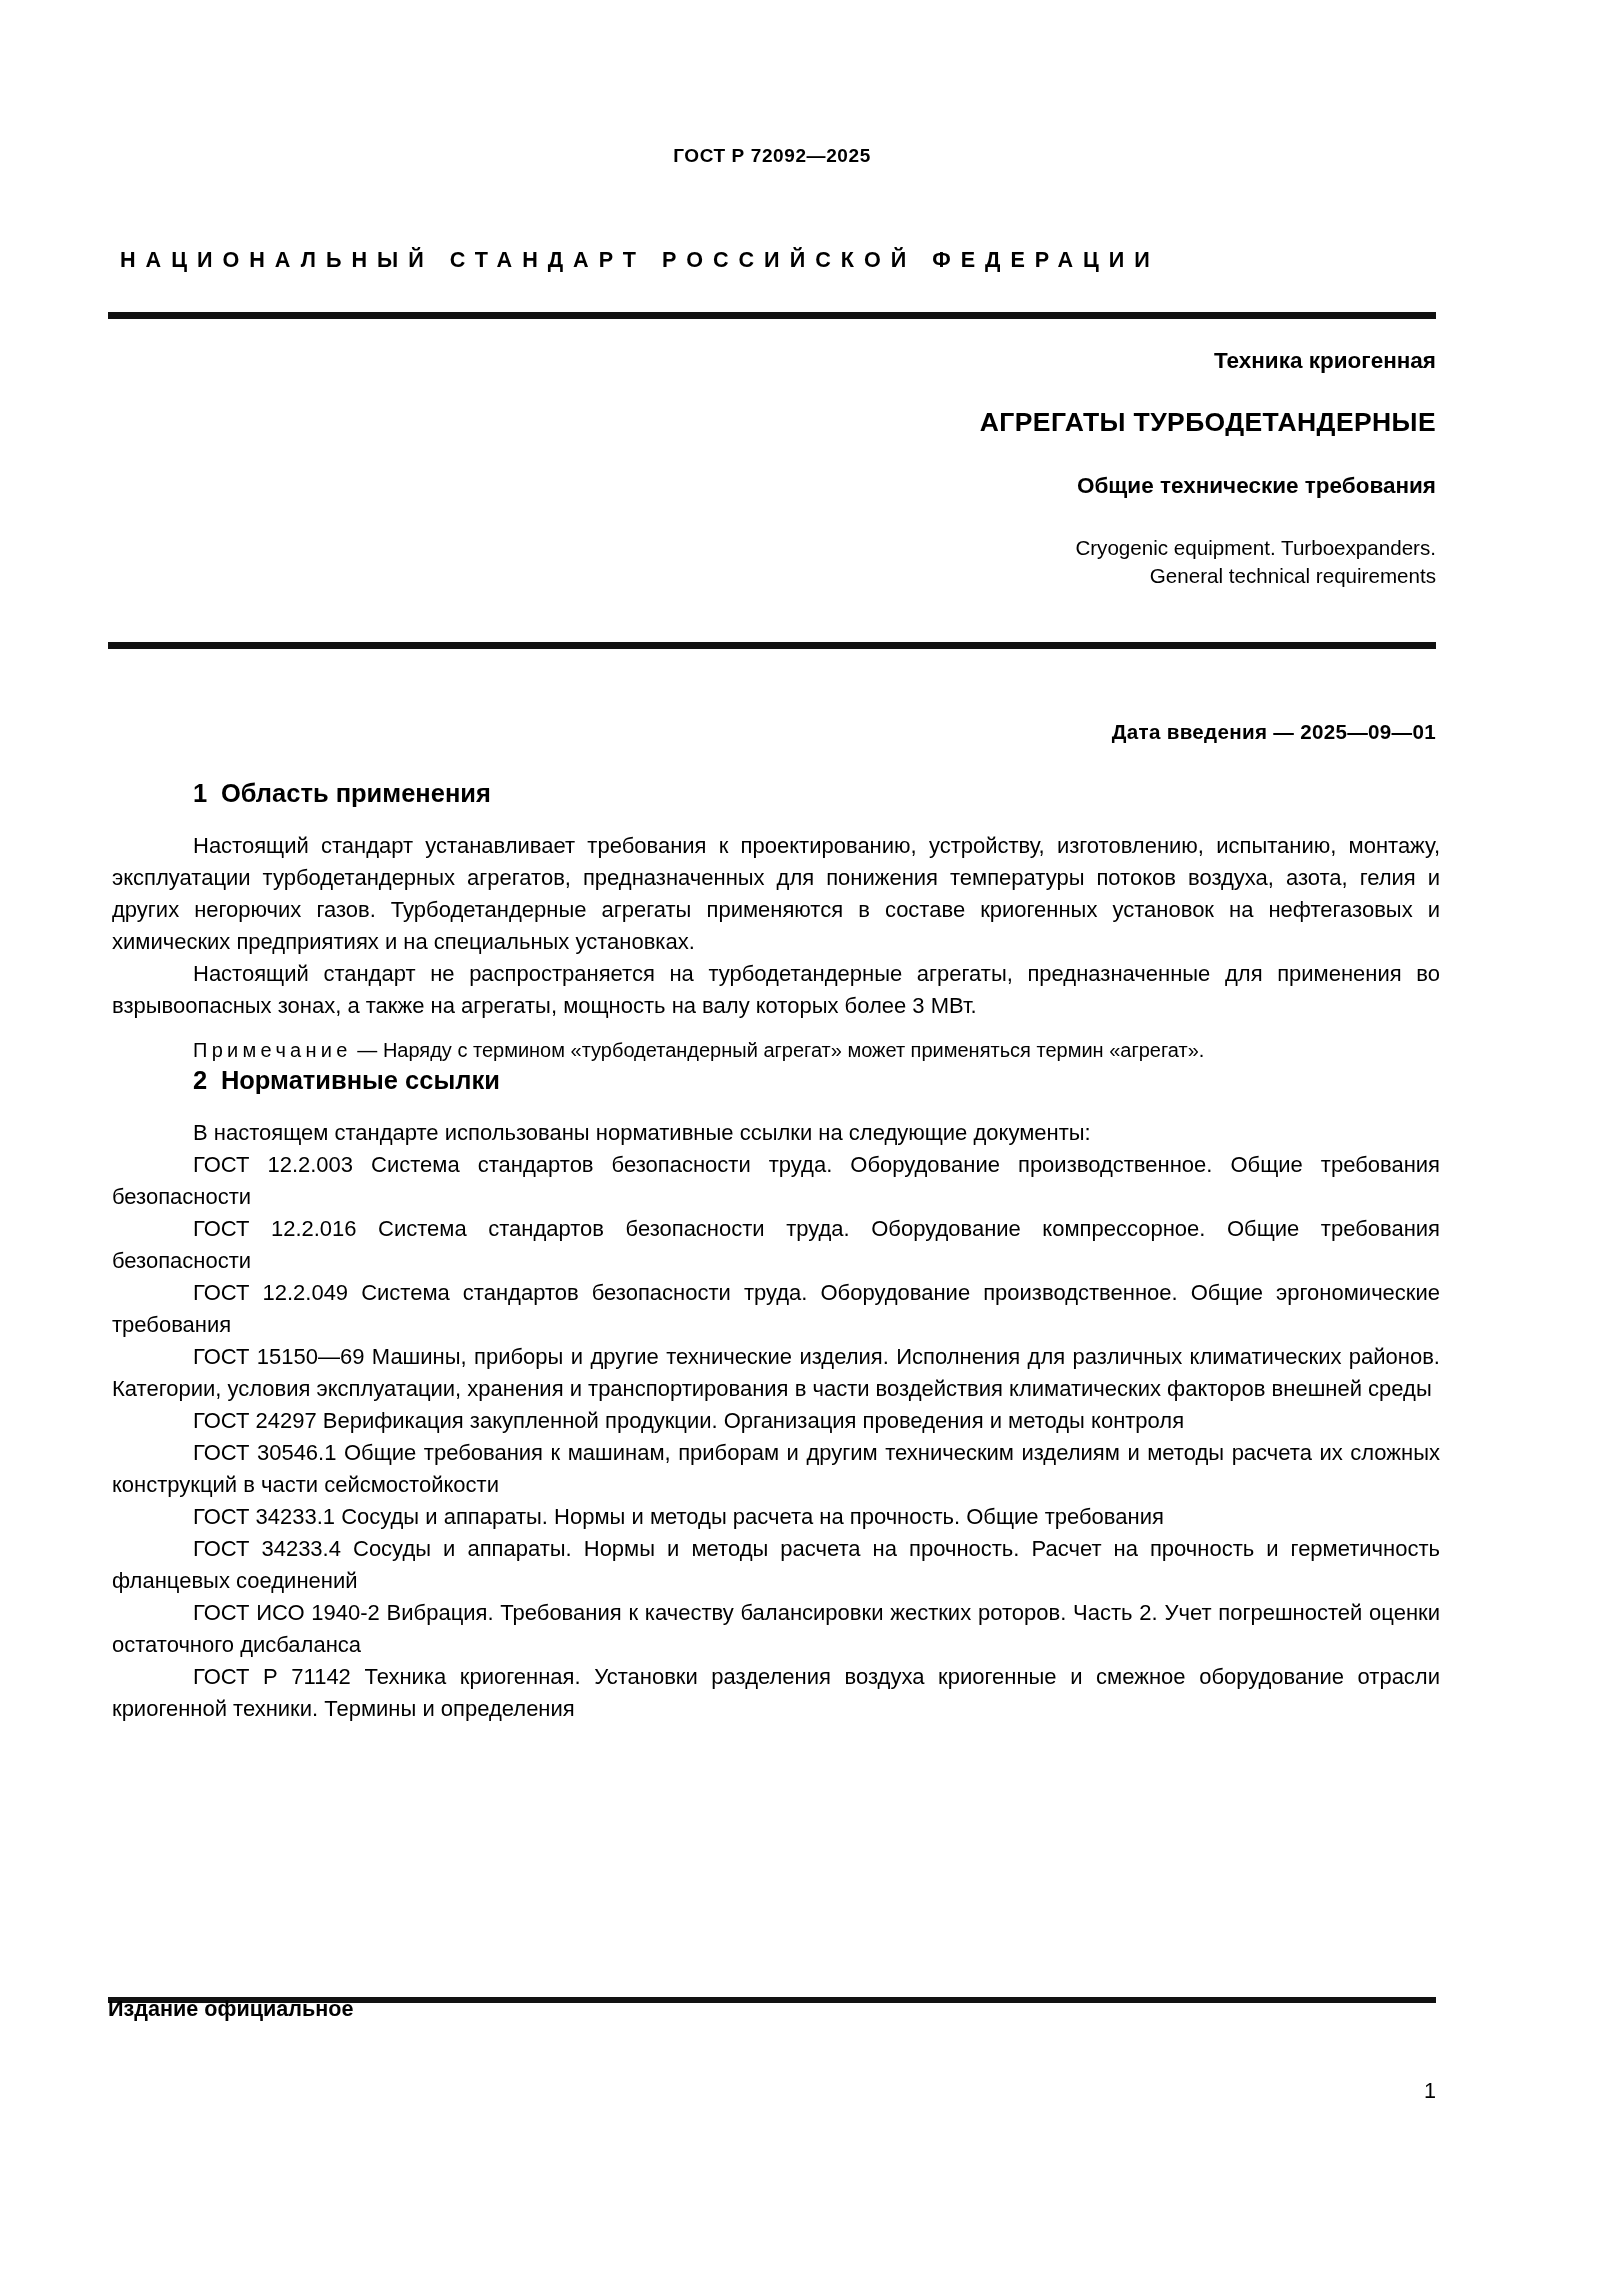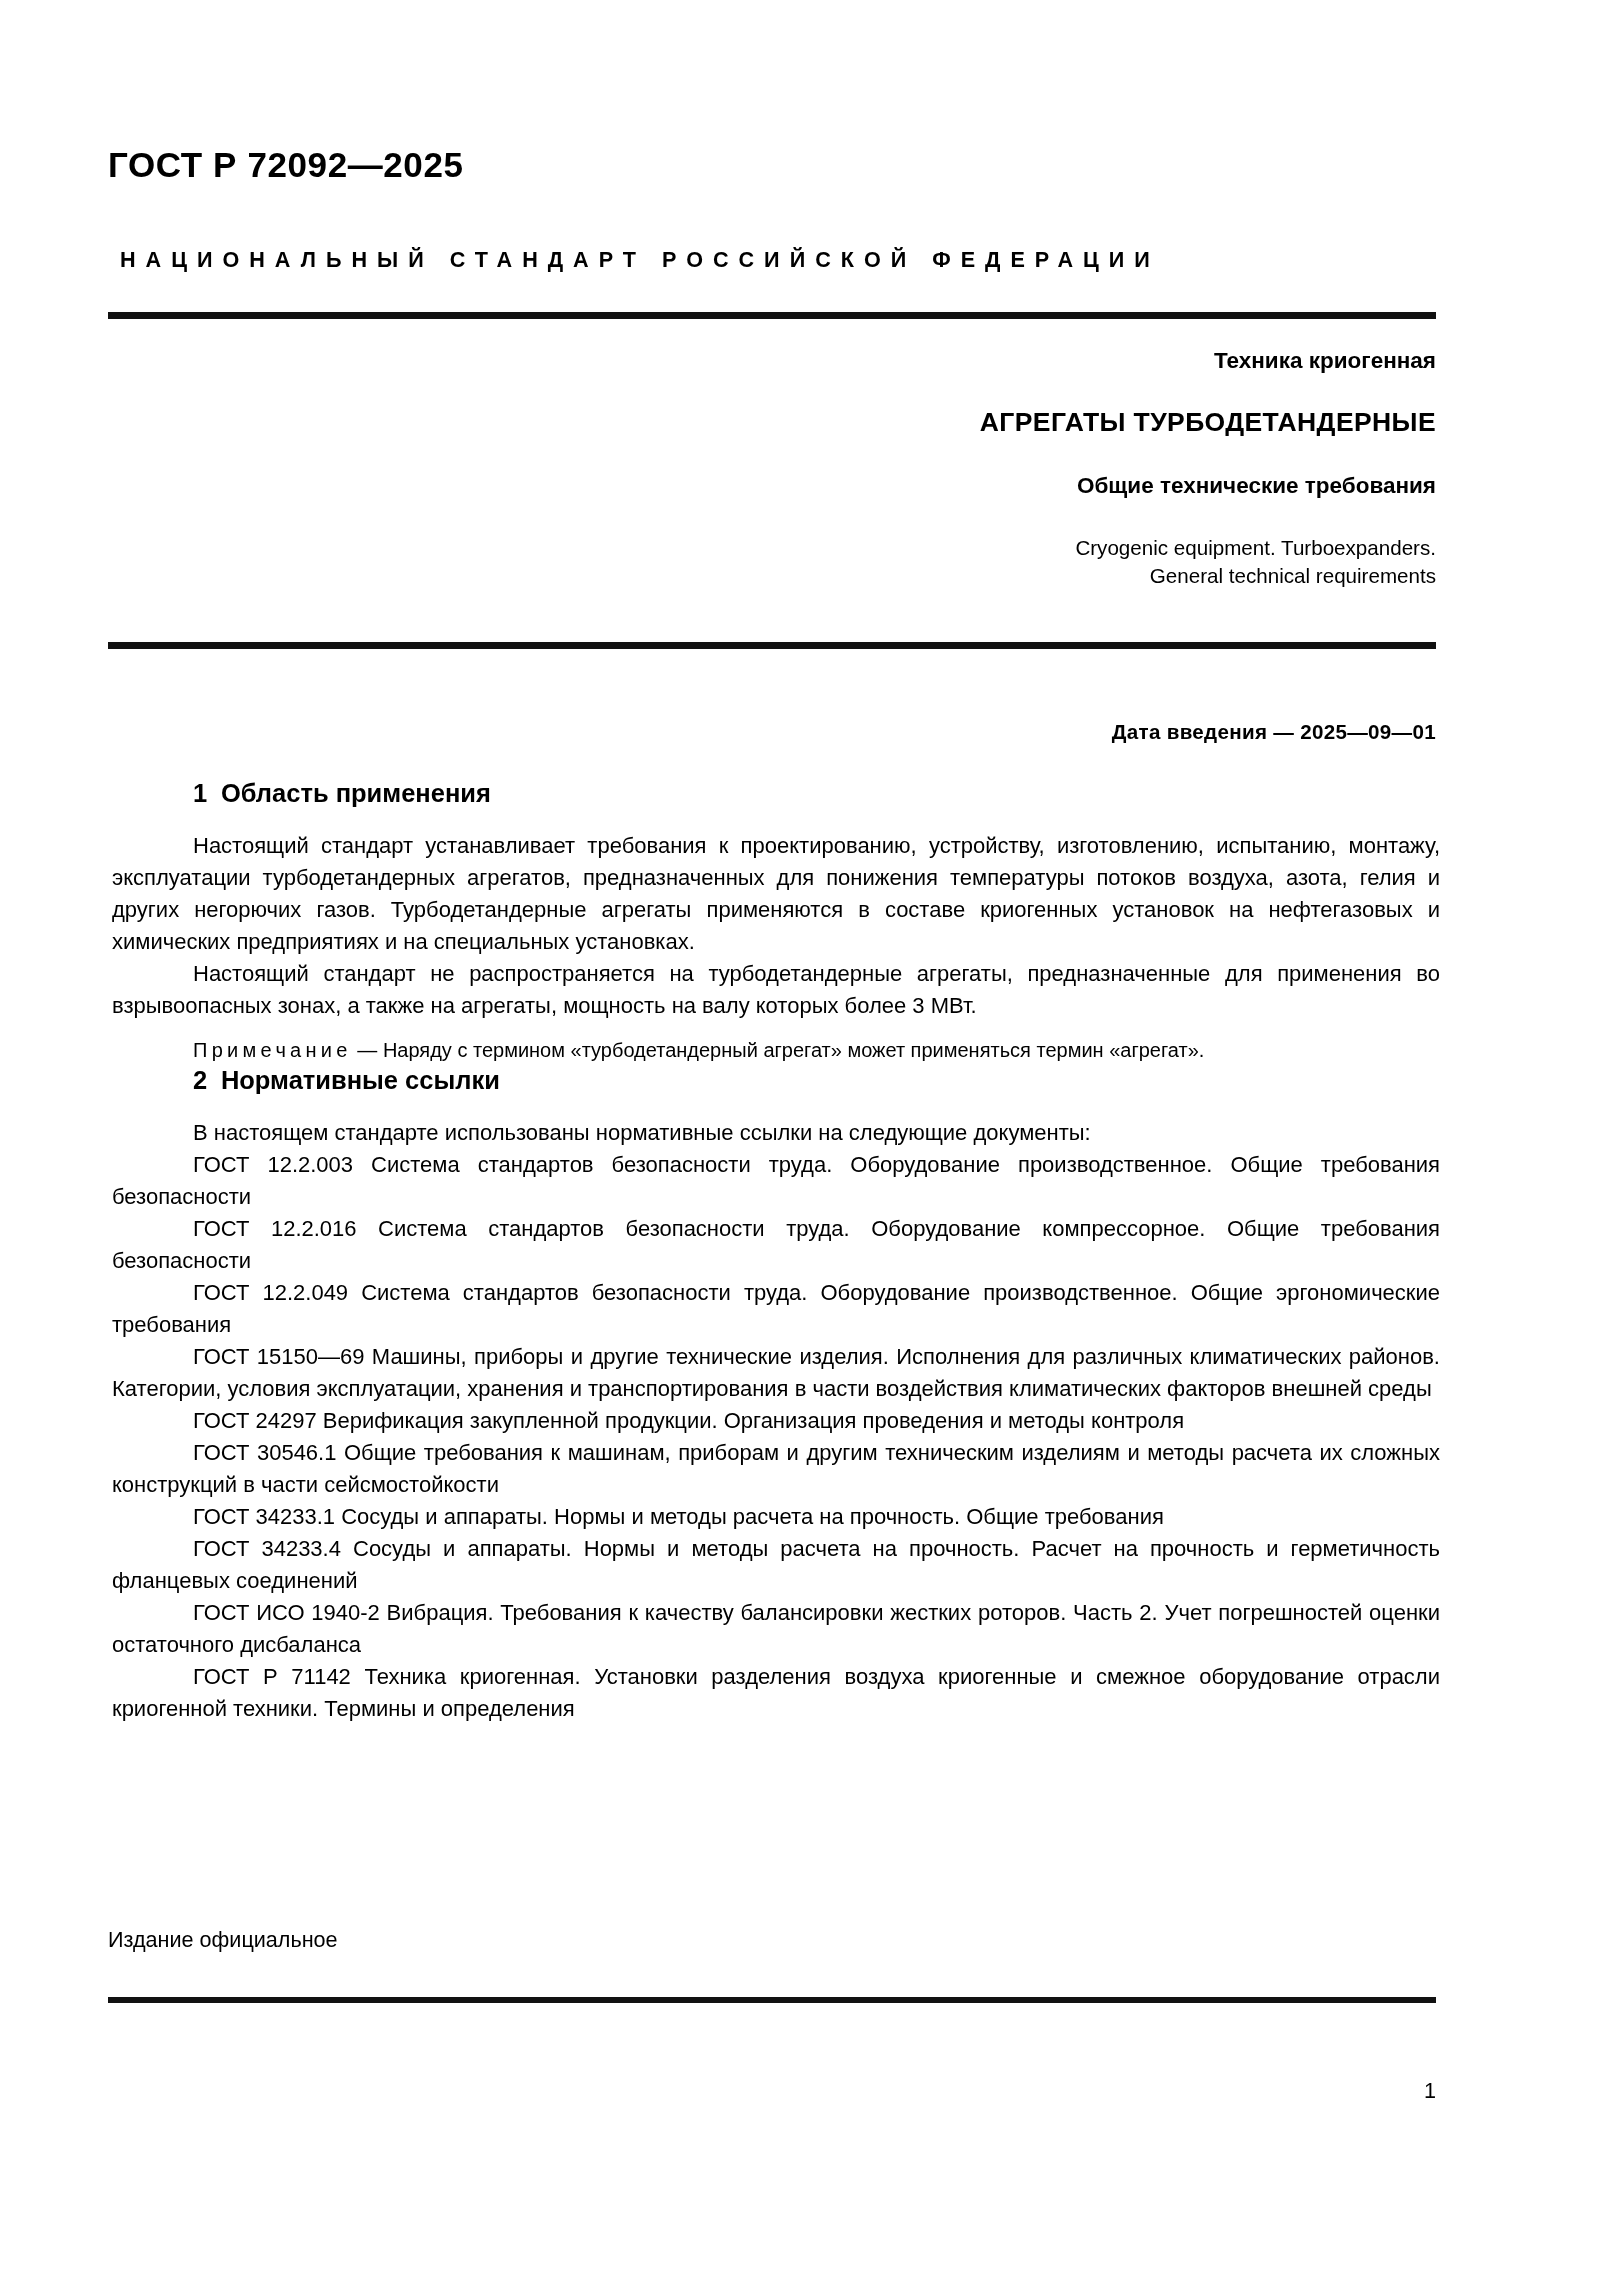--- a/index.html
+++ b/index.html
@@ -24,8 +24,8 @@
     left: 108px;
     right: 185px;
     top: 145px;
-    text-align: left;
-    font-size: 35px;
+    text-align: center;
+    font-size: 19px;
     font-weight: bold;
     letter-spacing: 0.6px;
   }

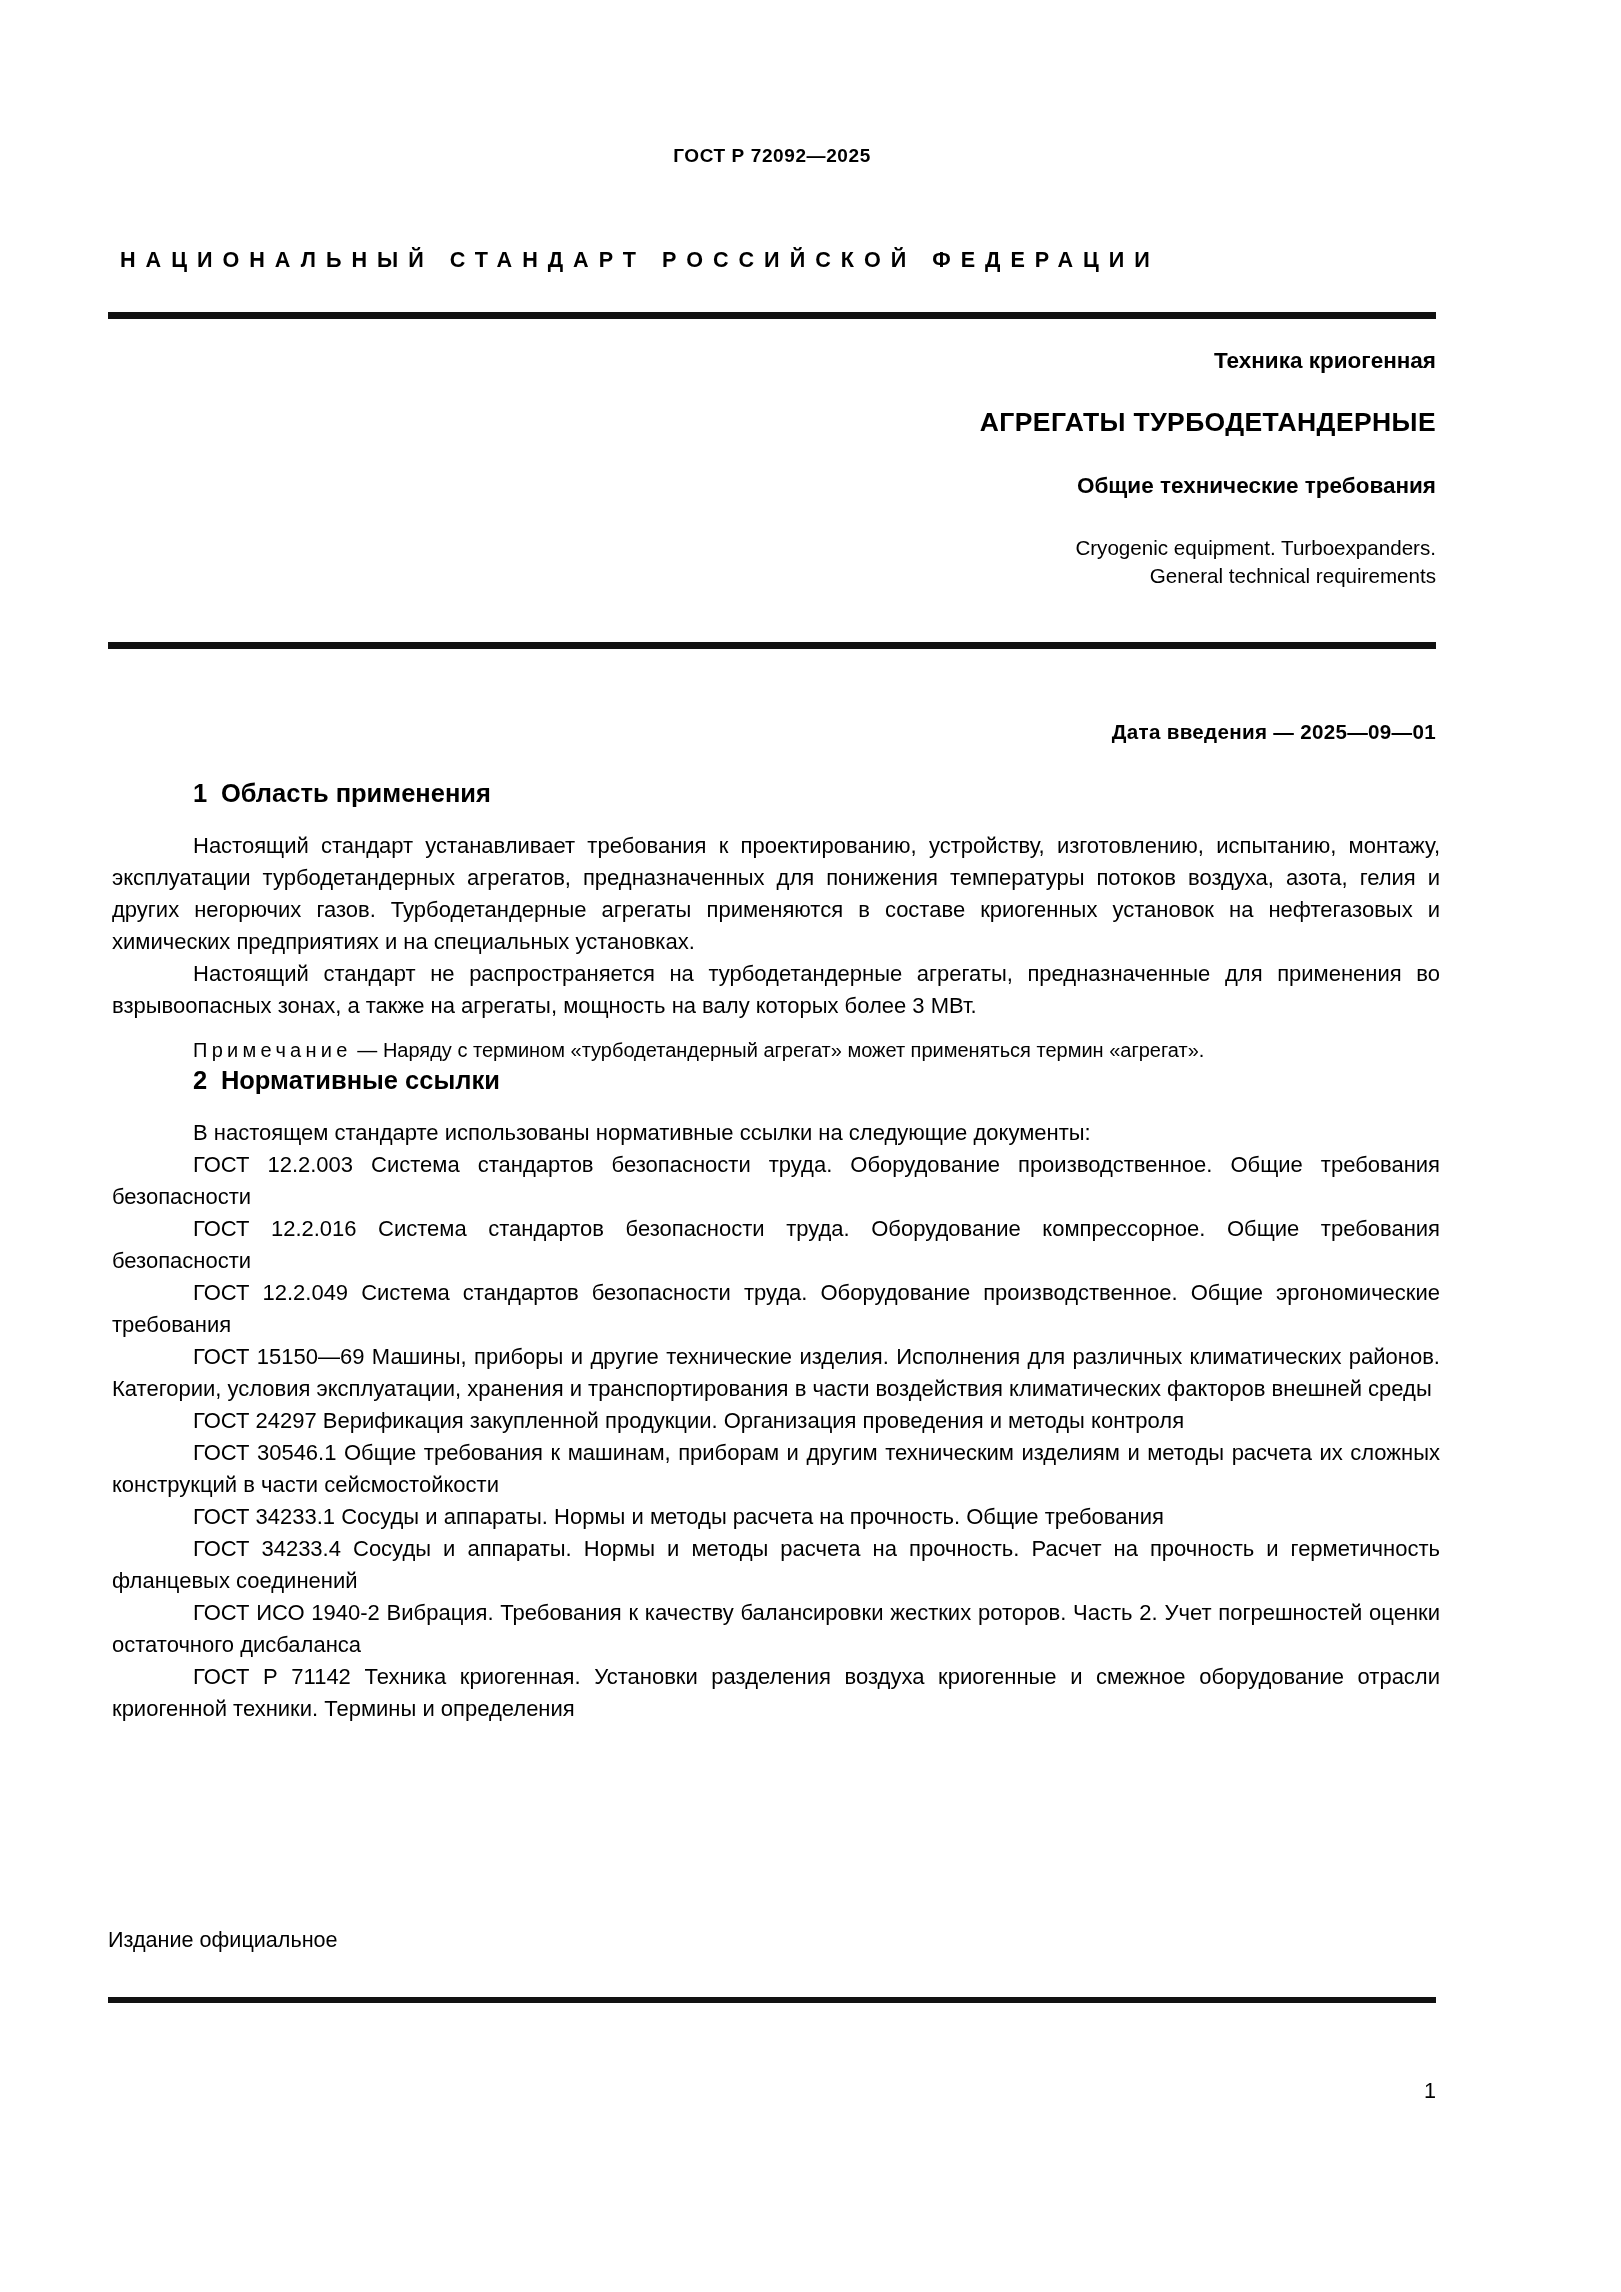--- a/index.html
+++ b/index.html
@@ -146,9 +146,9 @@
   .official {
     position: absolute;
     left: 108px;
-    top: 1927px;
+    top: 1996px;
     font-size: 21.6px;
-    font-weight: normal;
+    font-weight: bold;
   }
   .page-number {
     position: absolute;

